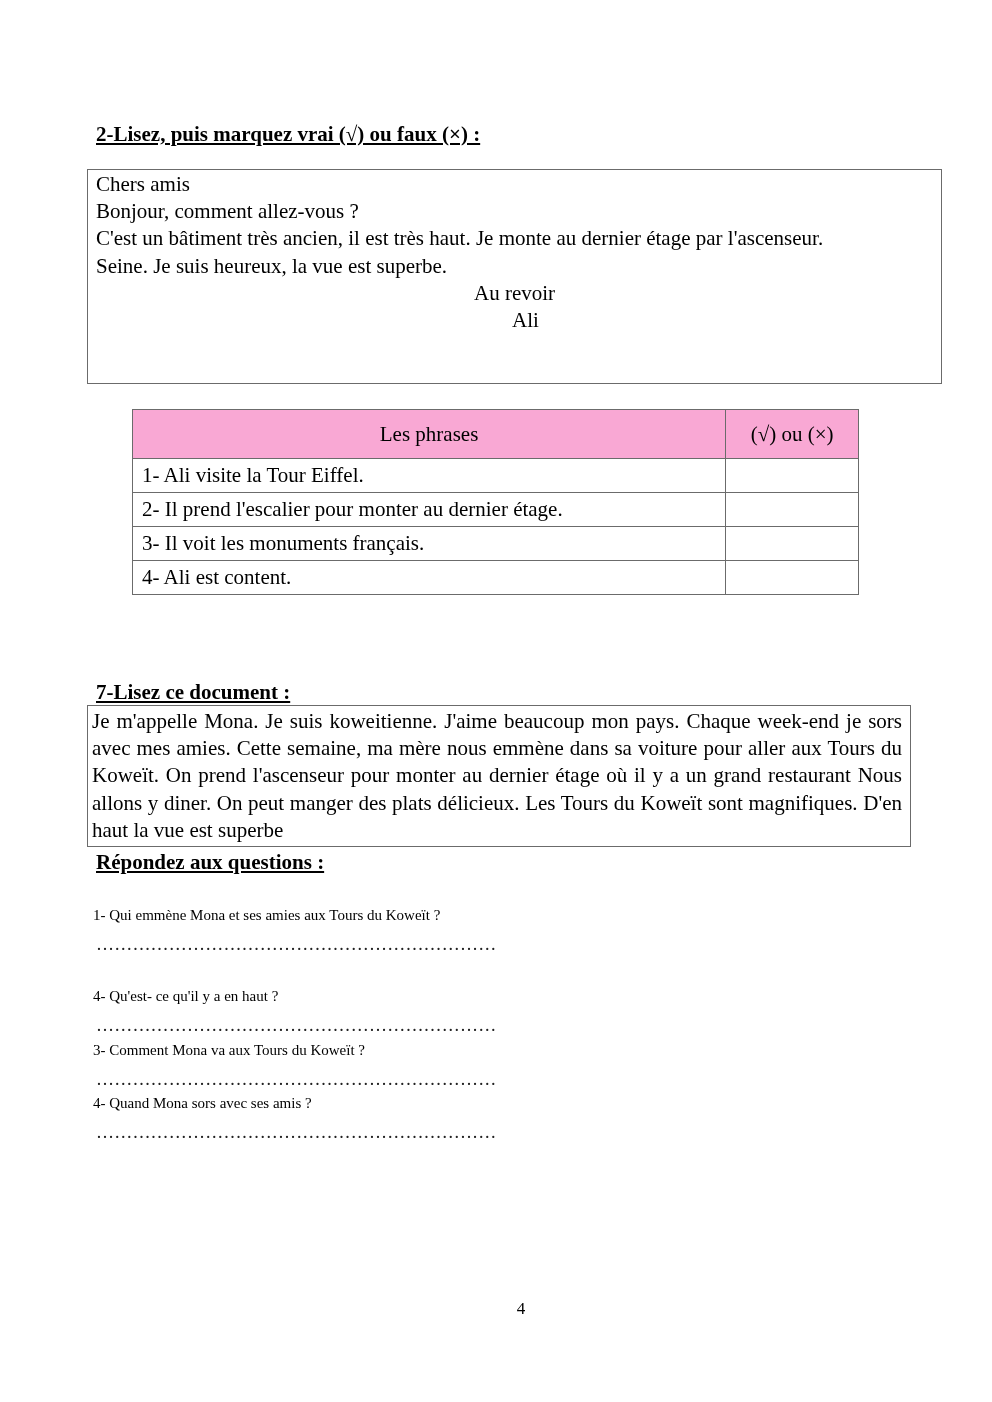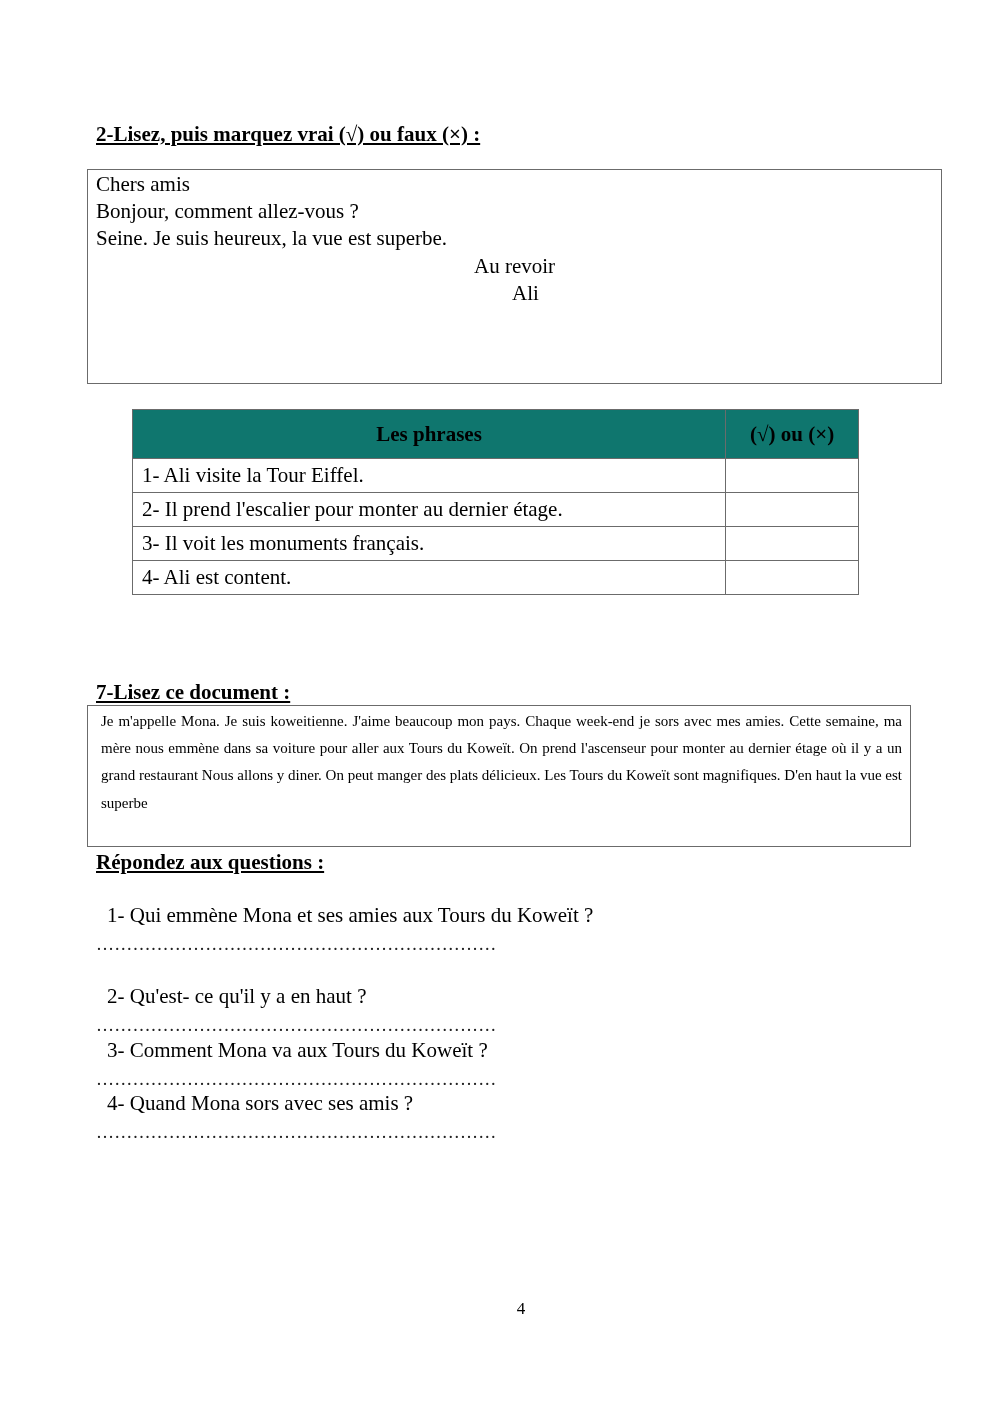--- a/index.html
+++ b/index.html
@@ -104,6 +104,7 @@
 <div class="abs letter-box">
   <div class="line">Chers amis</div>
   <div class="line">Bonjour, comment allez-vous ?</div>
+  <div class="line">C'est un bâtiment très ancien, il est très haut. Je monte au dernier étage par l'ascenseur.</div>
   <div class="line">Seine. Je suis heureux, la vue est superbe.</div>
   <div class="center">Au revoir</div>
   <div class="sig">Ali</div>

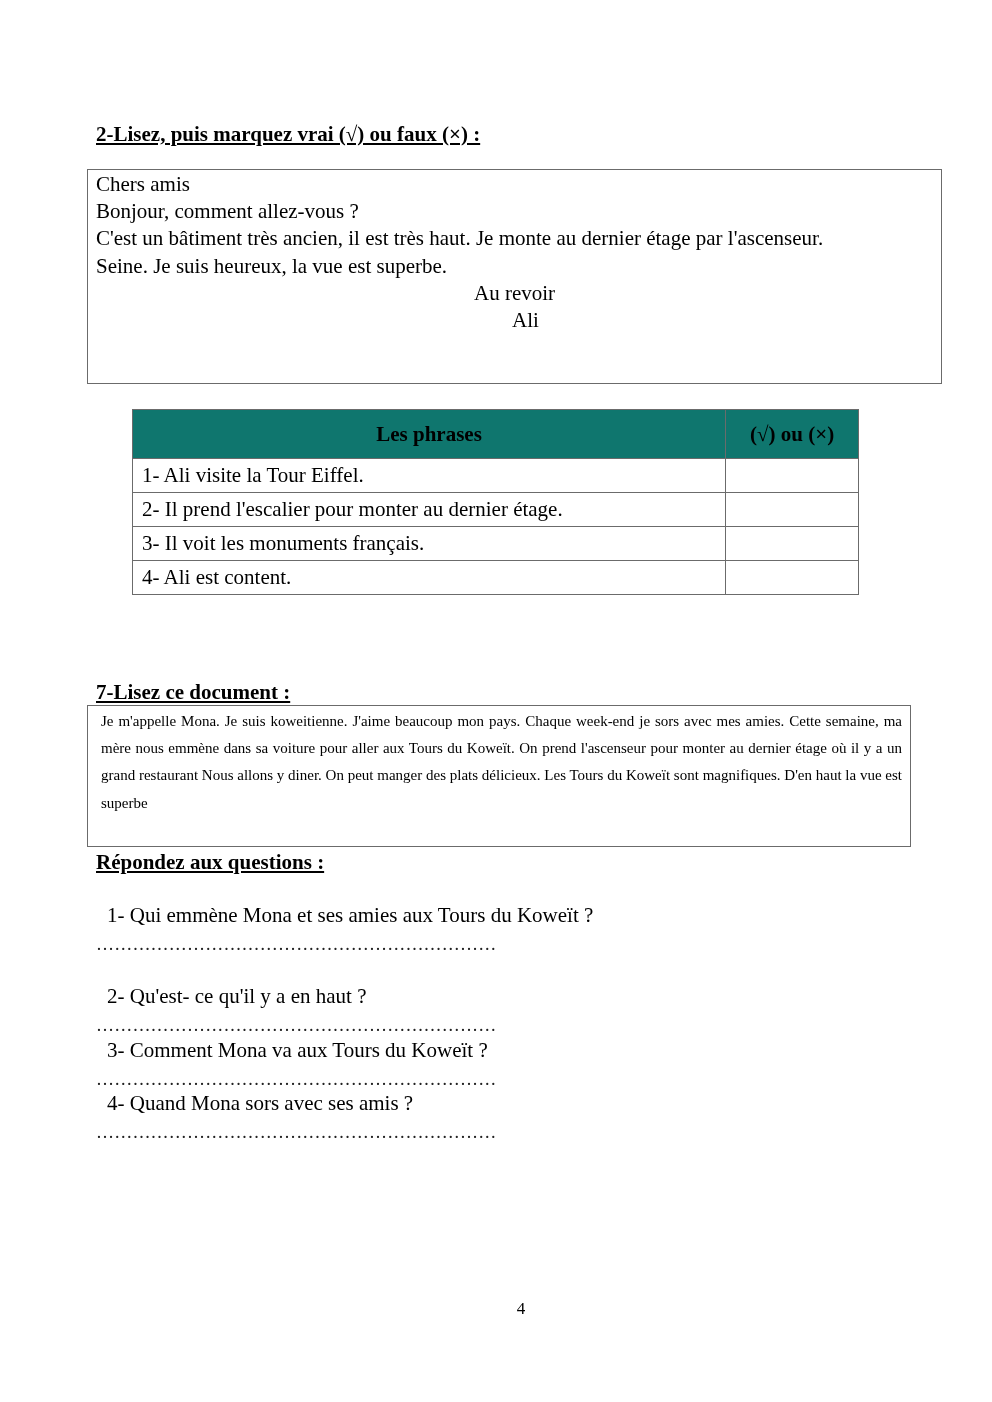--- a/index.html
+++ b/index.html
@@ -53,8 +53,8 @@
       box-sizing: border-box;
     }
     table.phrases th {
-      background: #0f766e;
-      font-weight: bold;
+      background: #f9a8d4;
+      font-weight: normal;
       text-align: center;
       height: 49px;
     }

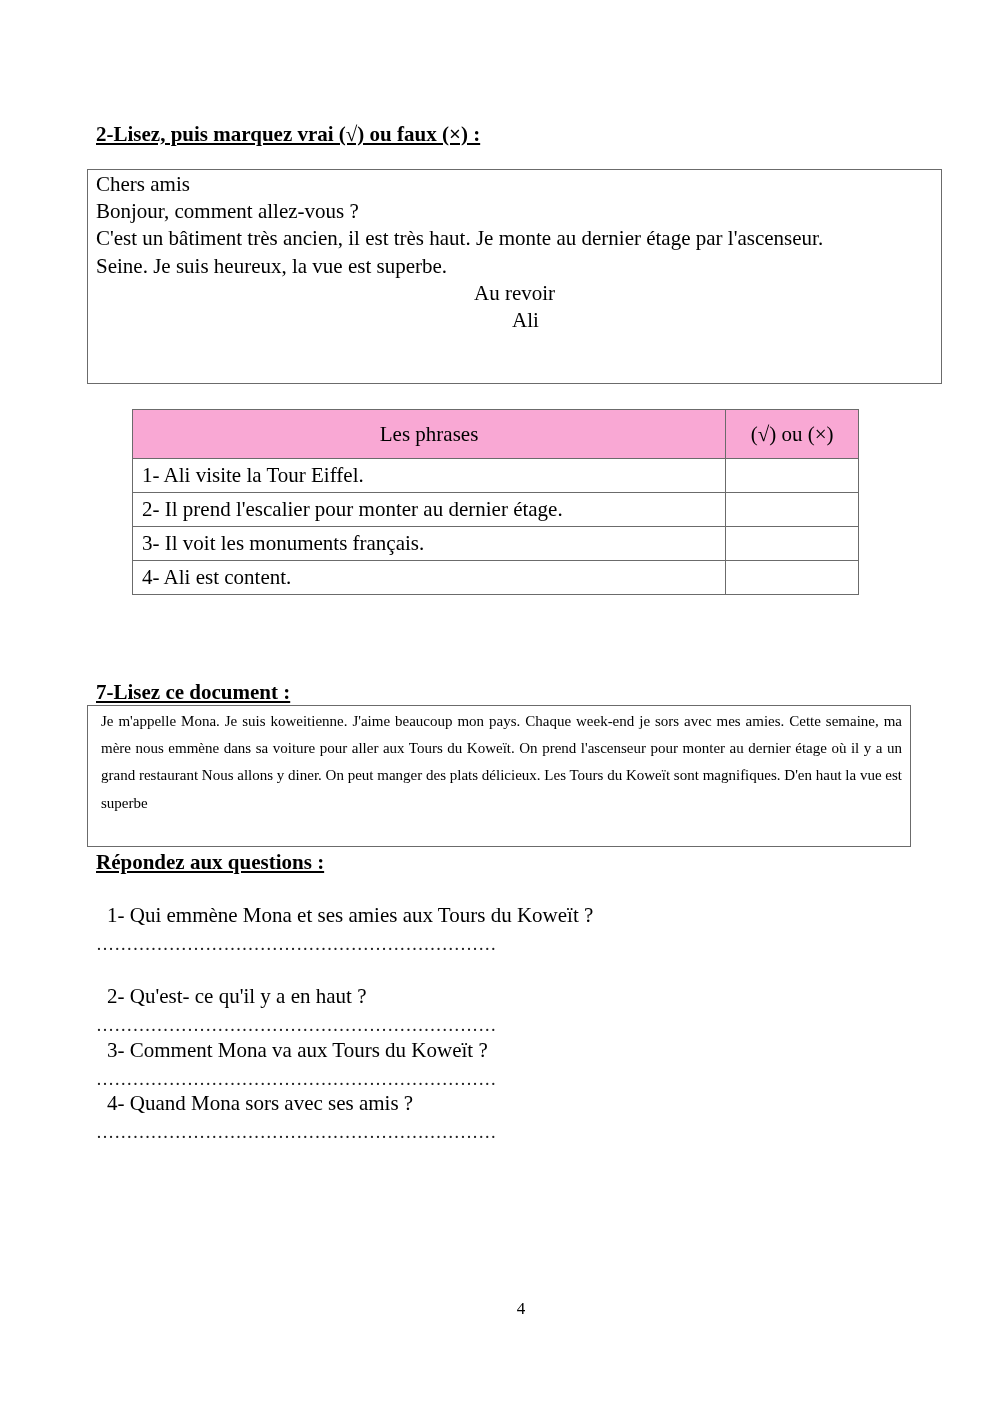--- a/index.html
+++ b/index.html
@@ -69,8 +69,8 @@
       height: 142px;
       border: 1.5px solid #6b6b6b;
       box-sizing: border-box;
-      padding: 2px 8px 0 13px;
-      font-size: 15px;
+      padding: 2px 8px 0 4px;
+      font-size: 21px;
       line-height: 27.2px;
       text-align: justify;
     }

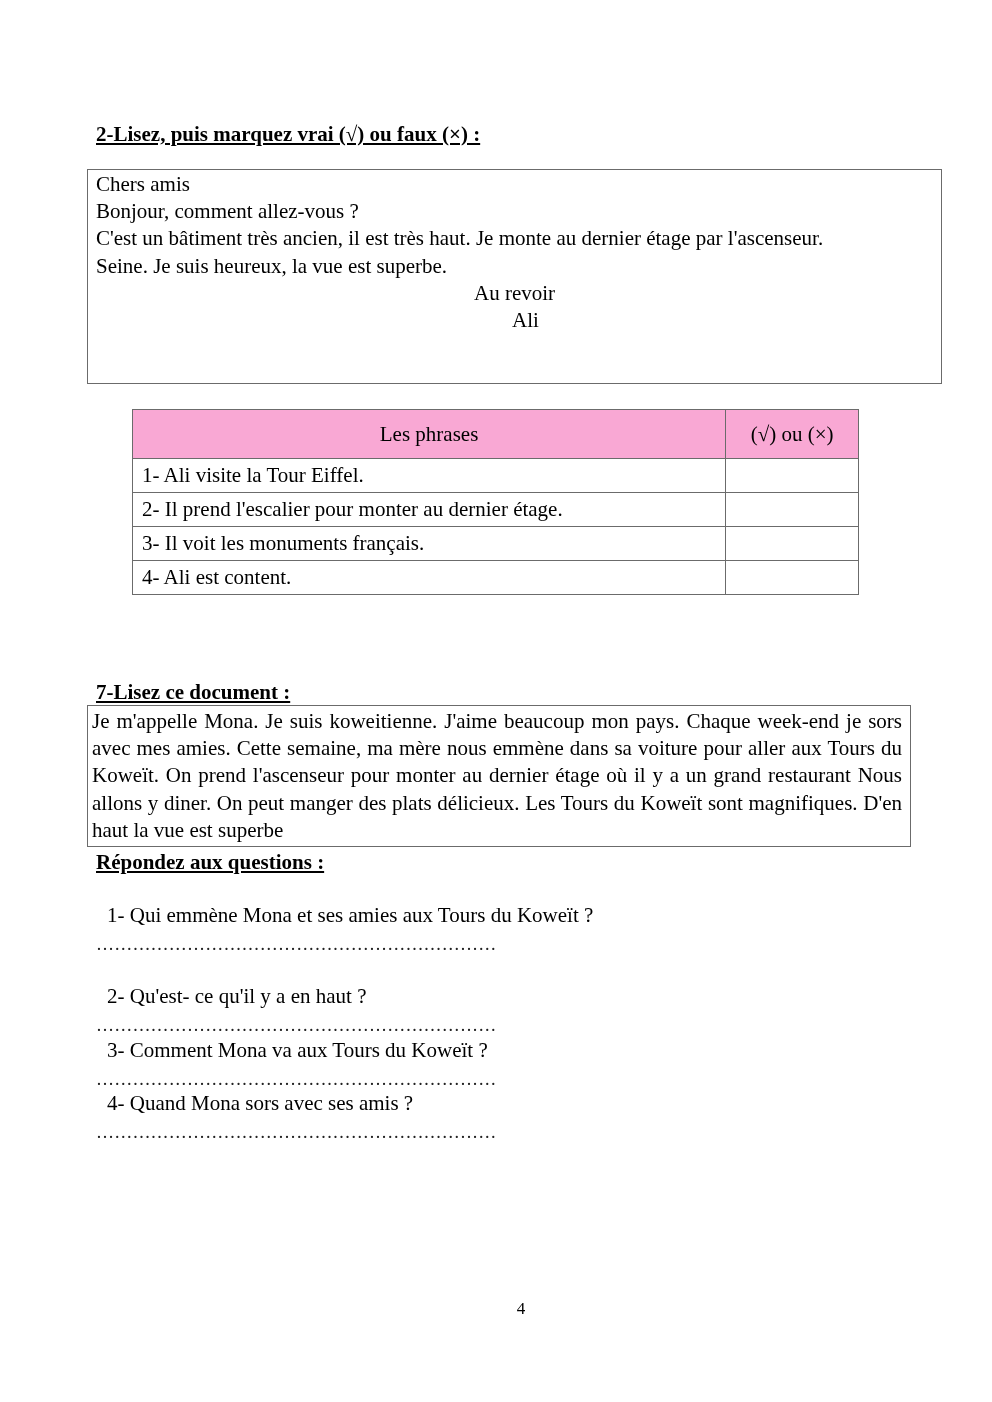--- a/index.html
+++ b/index.html
@@ -75,10 +75,10 @@
       text-align: justify;
     }
     .question {
-      font-size: 21px;
+      font-size: 15px;
       line-height: 26px;
       white-space: nowrap;
-      left: 82px;
+      left: 68px;
     }
     .dots {
       font-size: 18px;

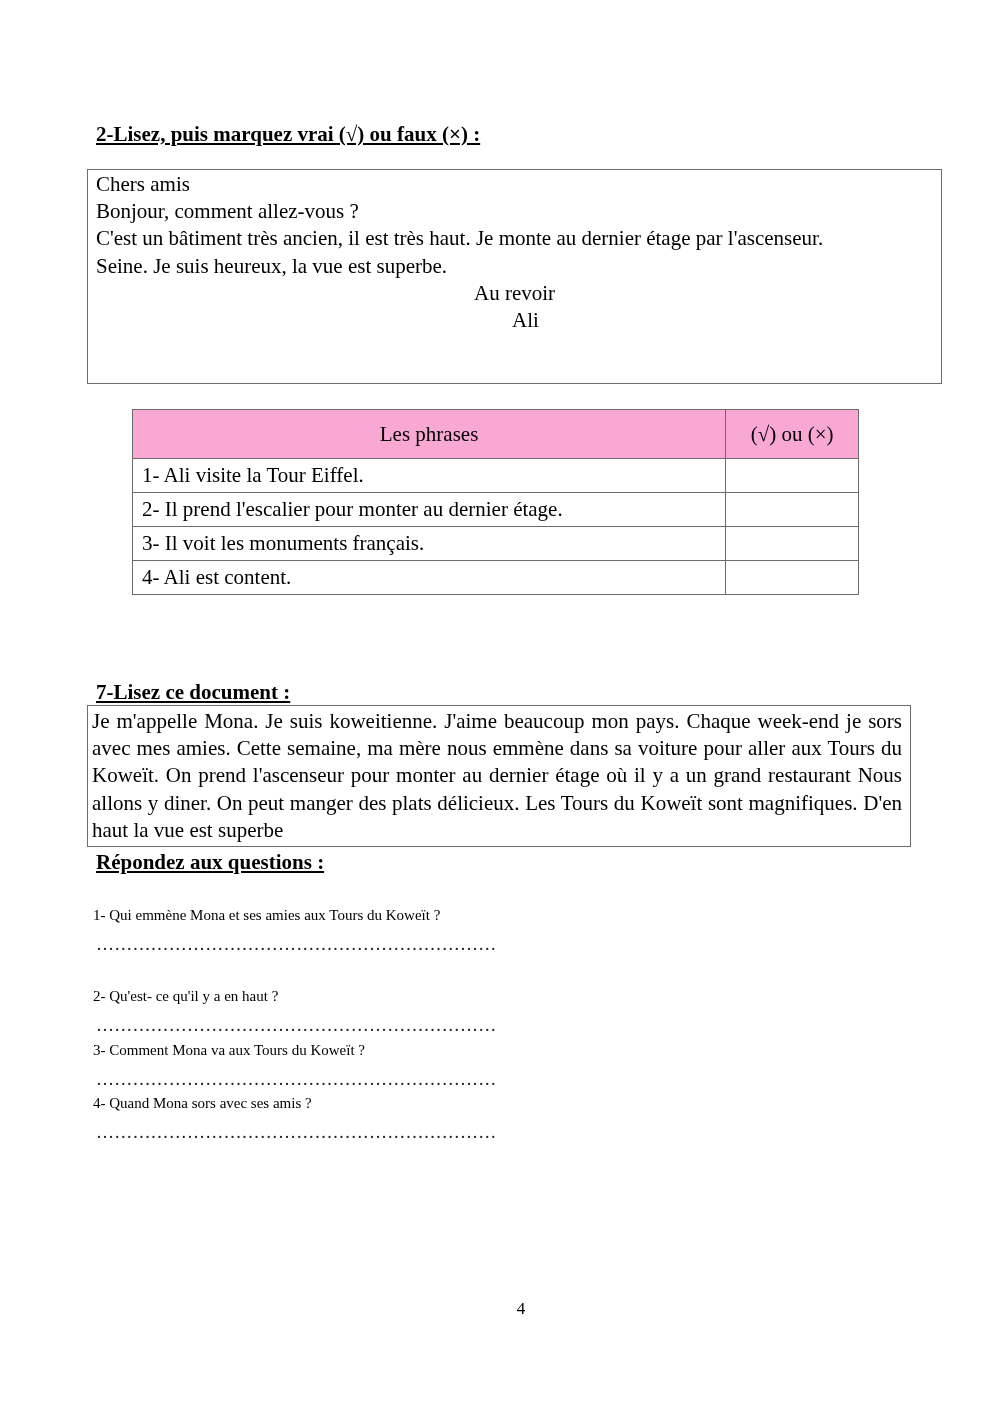--- a/index.html
+++ b/index.html
@@ -152,7 +152,7 @@
 <div class="abs question" style="top:902px;">1- Qui emmène Mona et ses amies aux Tours du Koweït ?</div>
 <div class="abs dots" style="top:934px;">…………………………………………………………</div>
 
-<div class="abs question" style="top:983px;">2- Qu'est- ce qu'il y a en haut ?</div>
+<div class="abs question" style="top:983px;">4- Qu'est- ce qu'il y a en haut ?</div>
 <div class="abs dots" style="top:1015px;">…………………………………………………………</div>
 
 <div class="abs question" style="top:1037px;">3- Comment Mona va aux Tours du Koweït ?</div>

